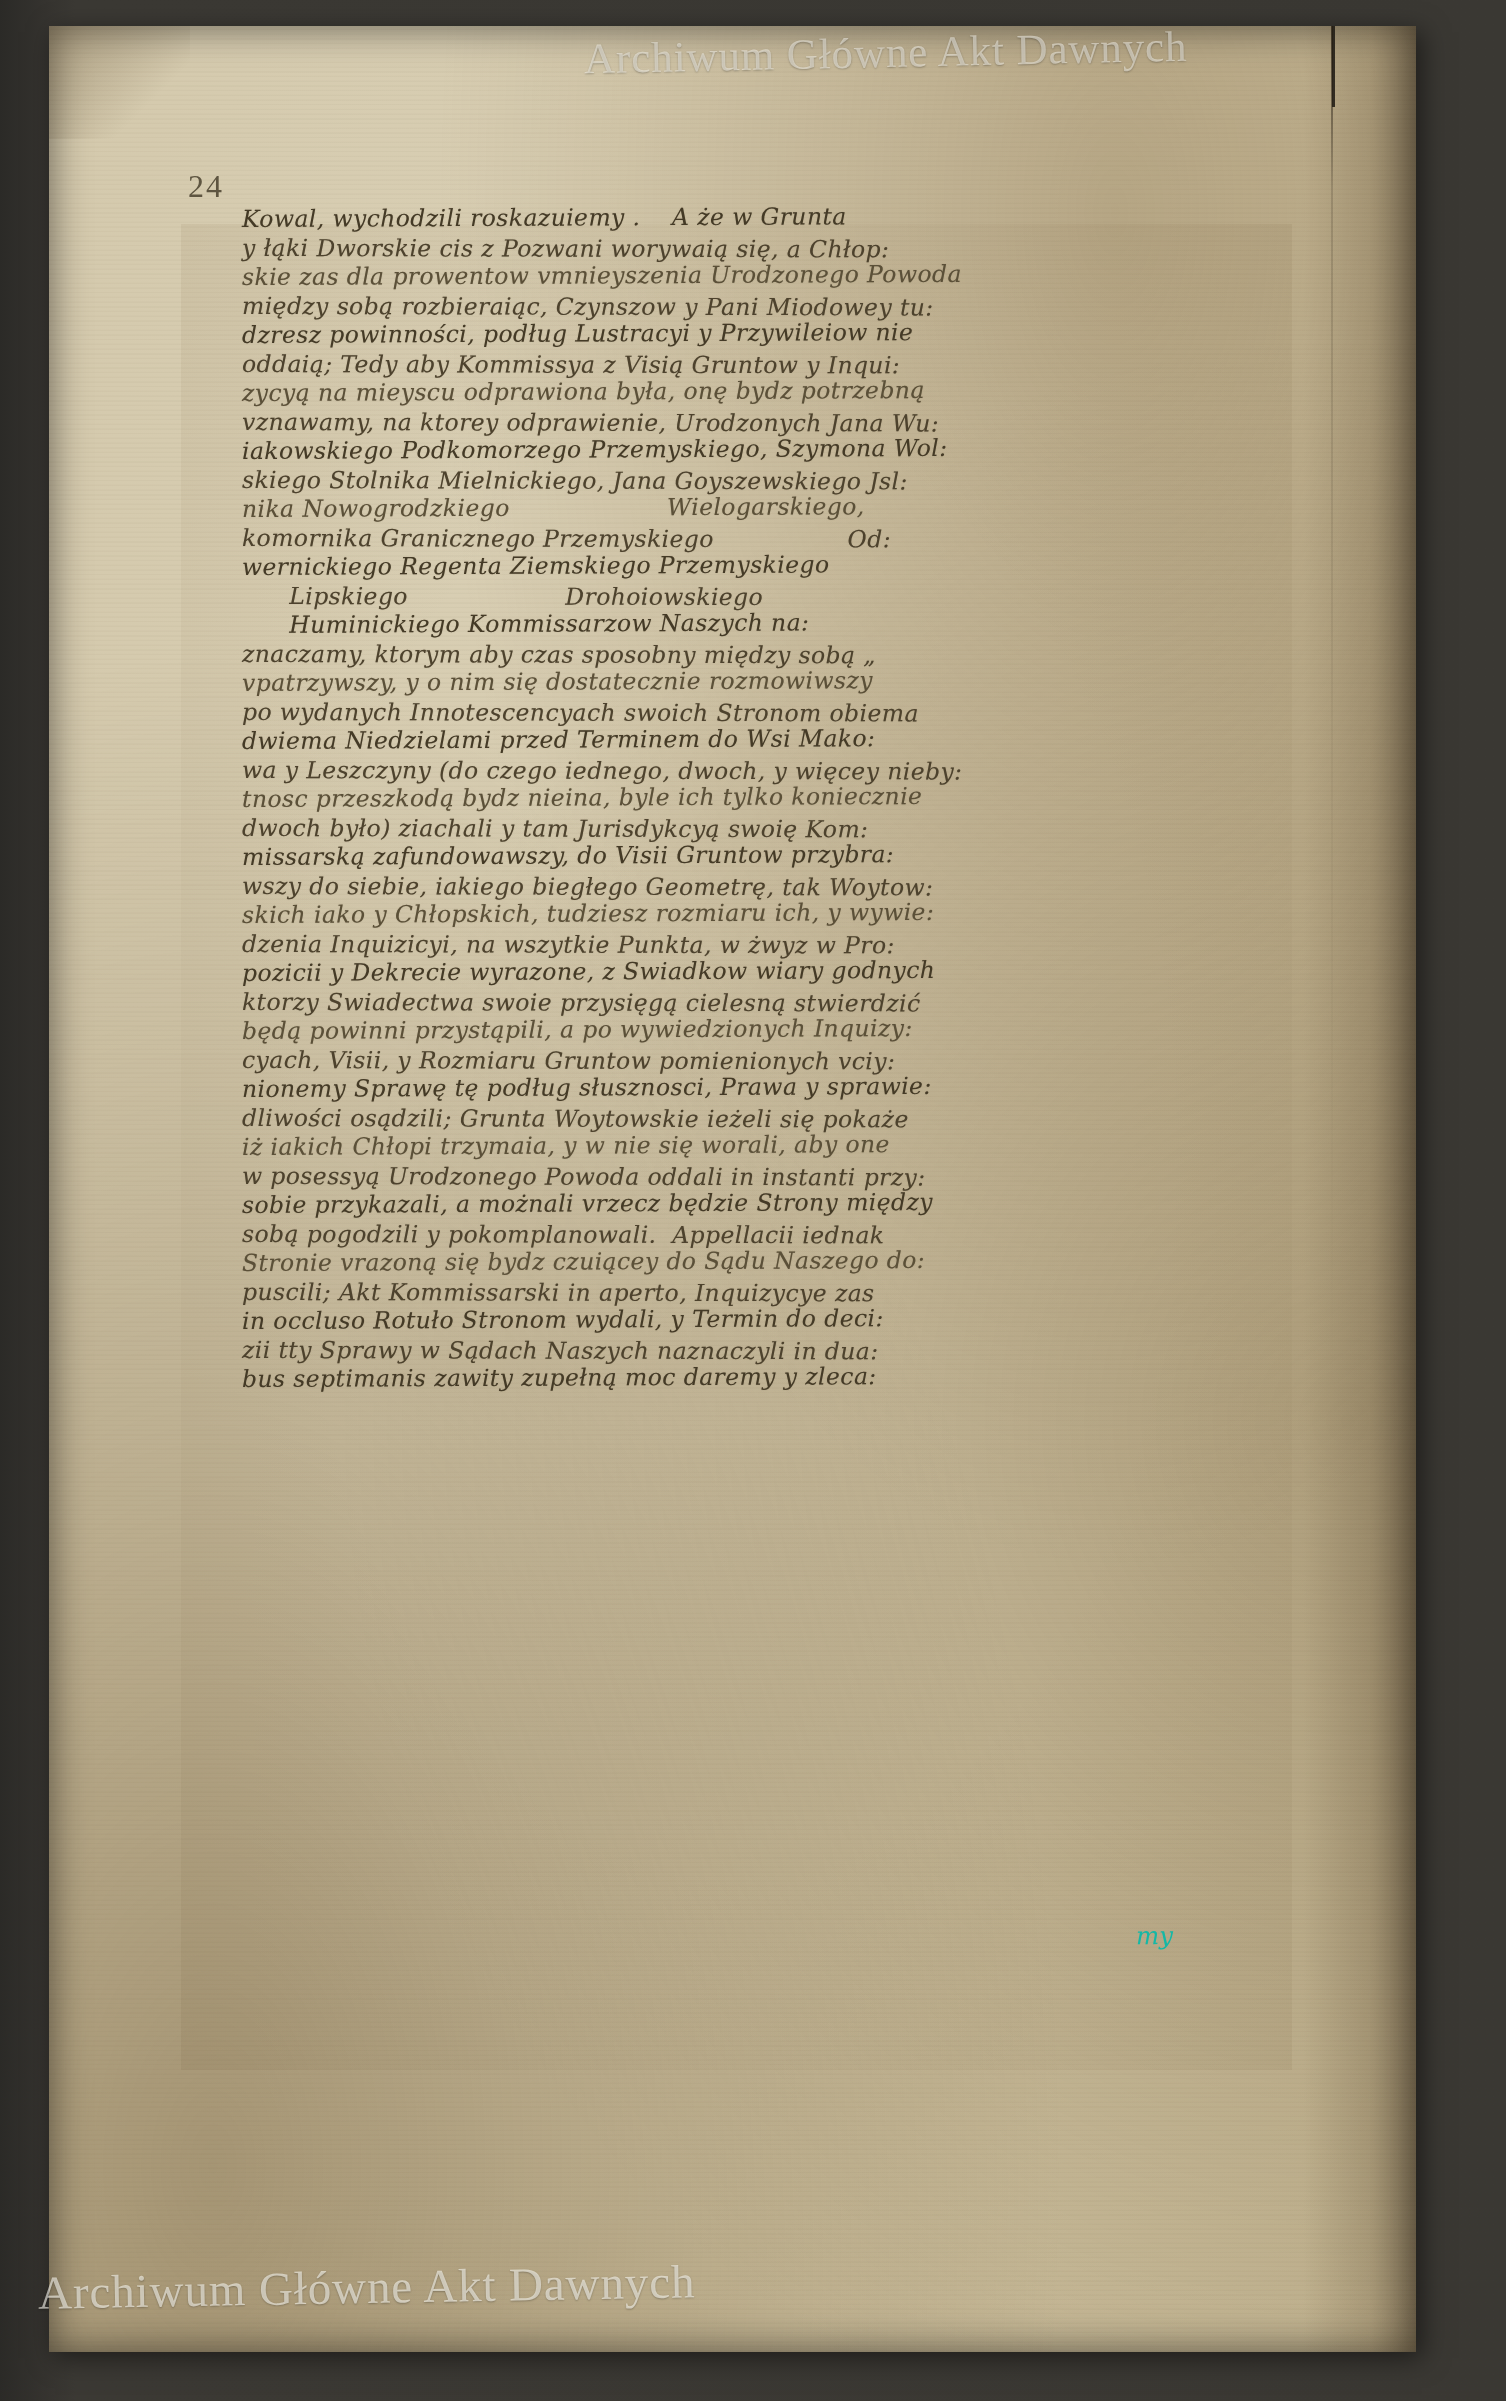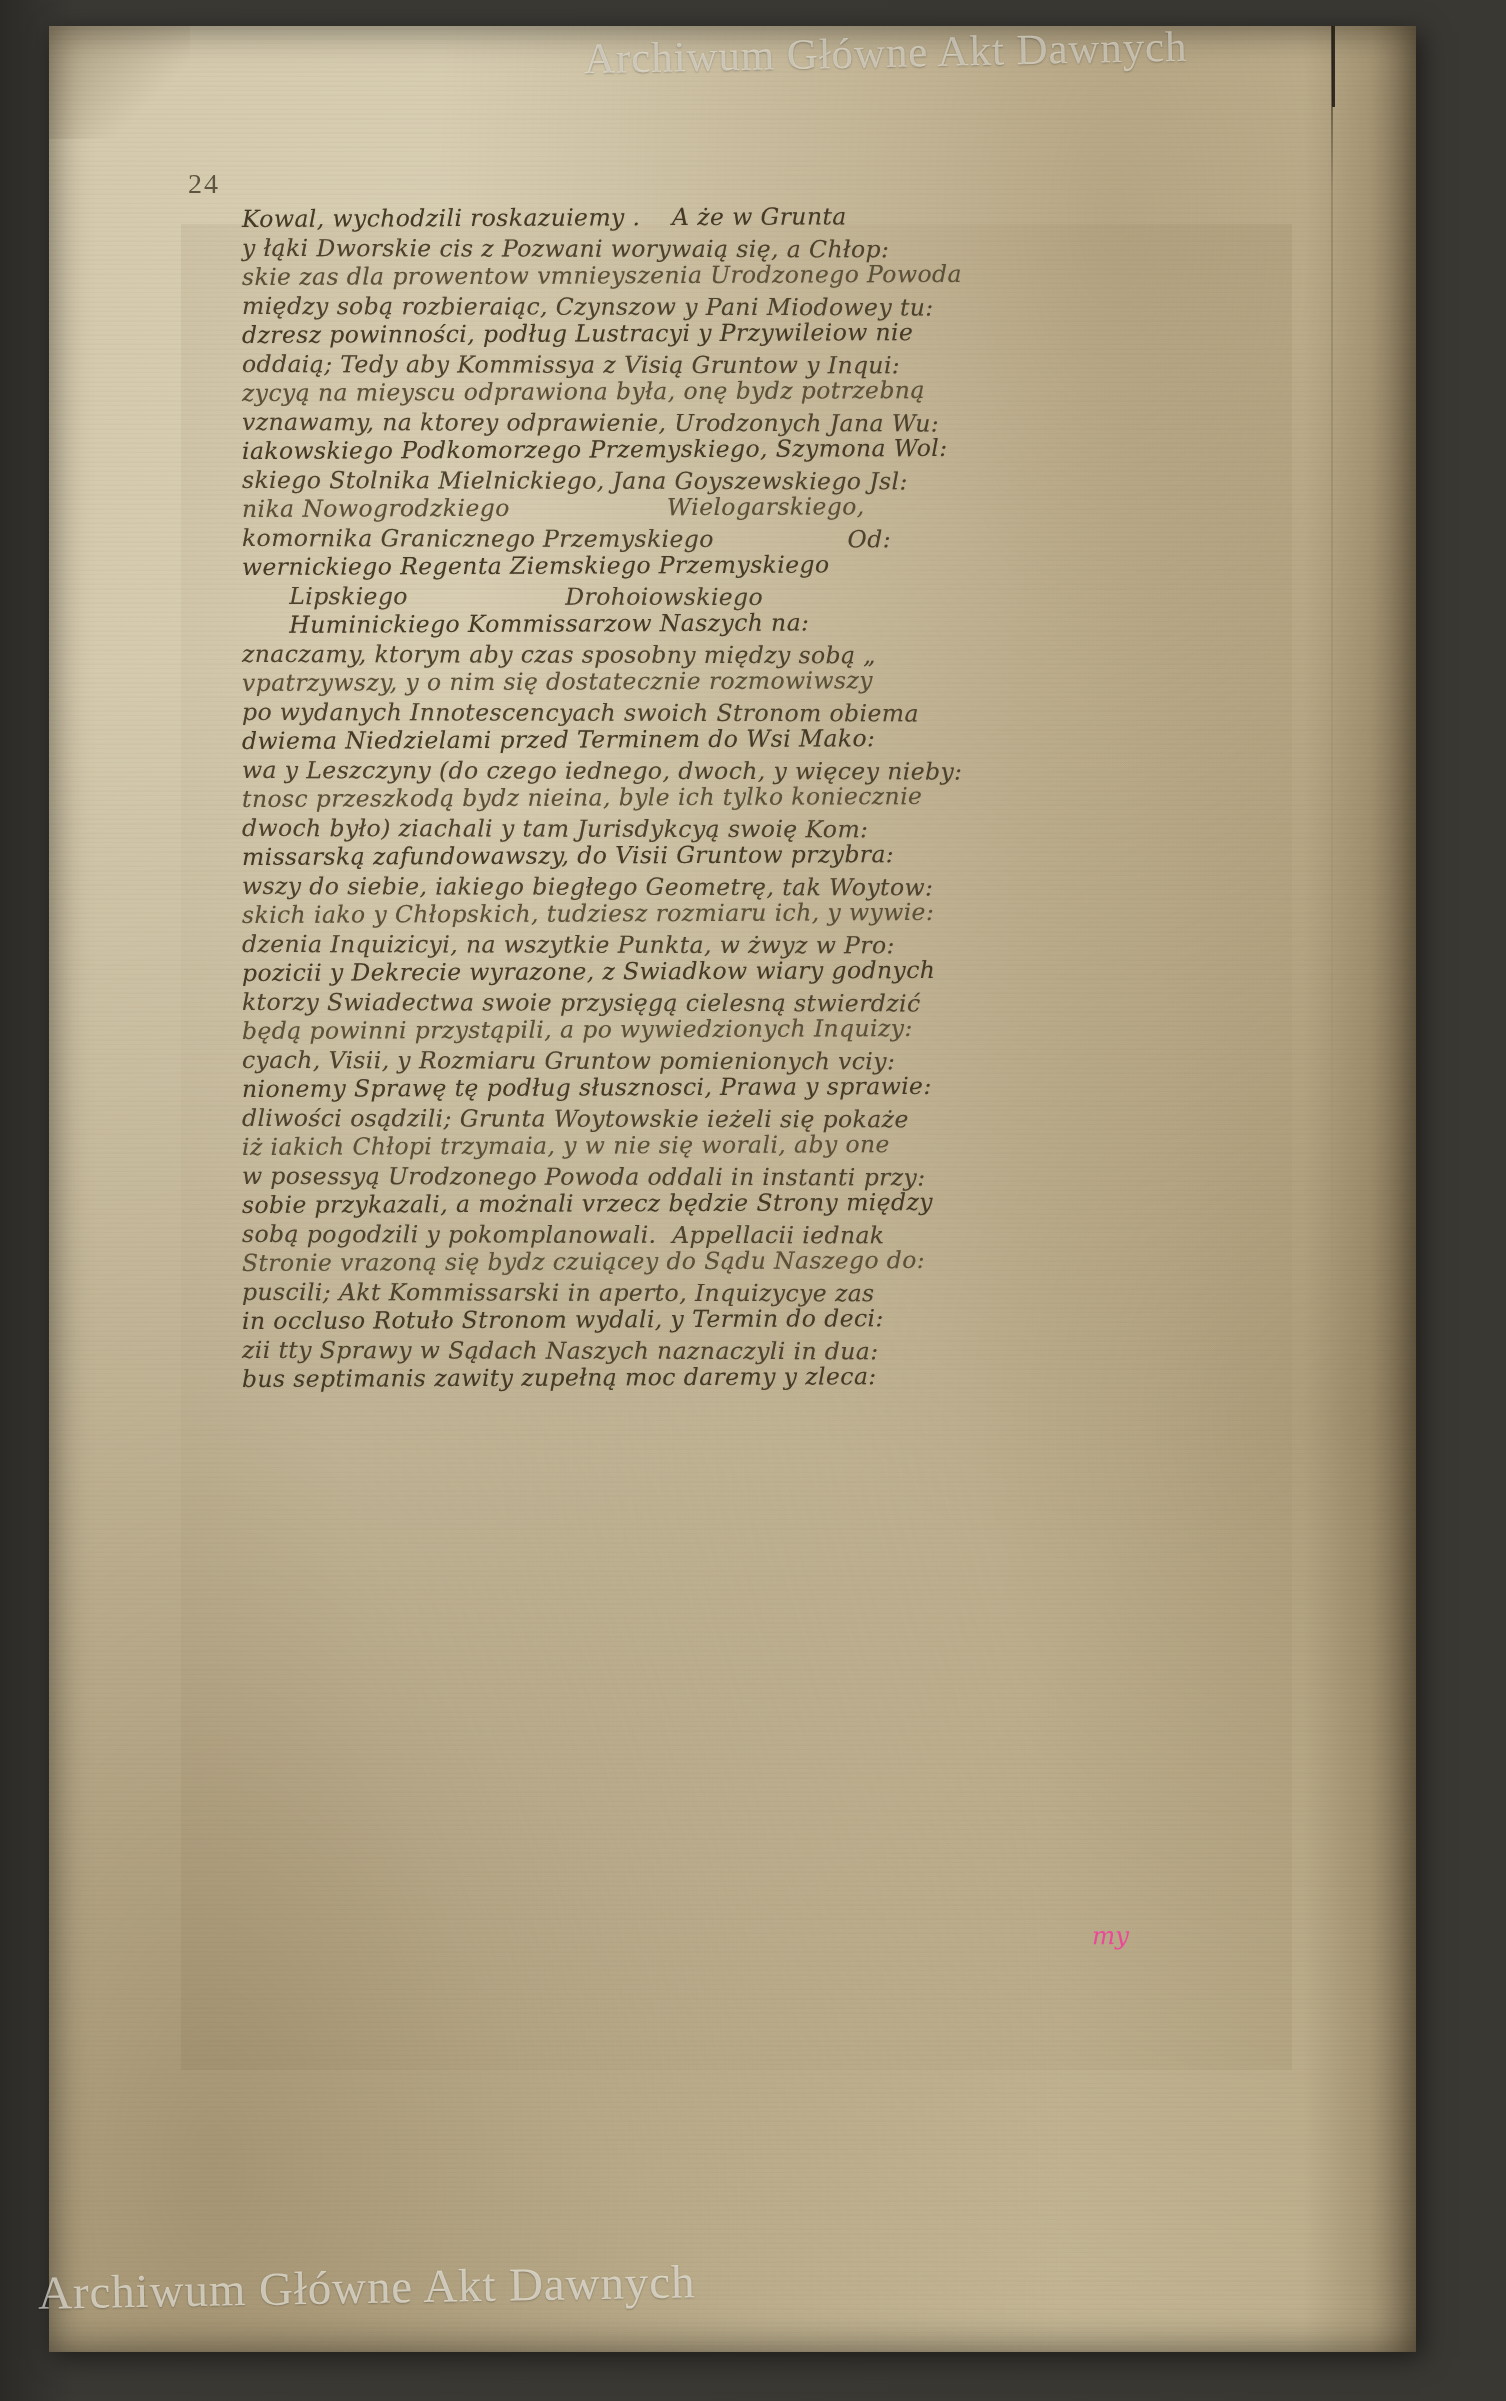--- a/index.html
+++ b/index.html
@@ -99,7 +99,7 @@
     left: 188px;
     top: 168px;
     font-family: "Liberation Serif", serif;
-    font-size: 28px;
+    font-size: 32px;
     color: #4a412e;
     letter-spacing: 1.9px;
     opacity: 0.85;

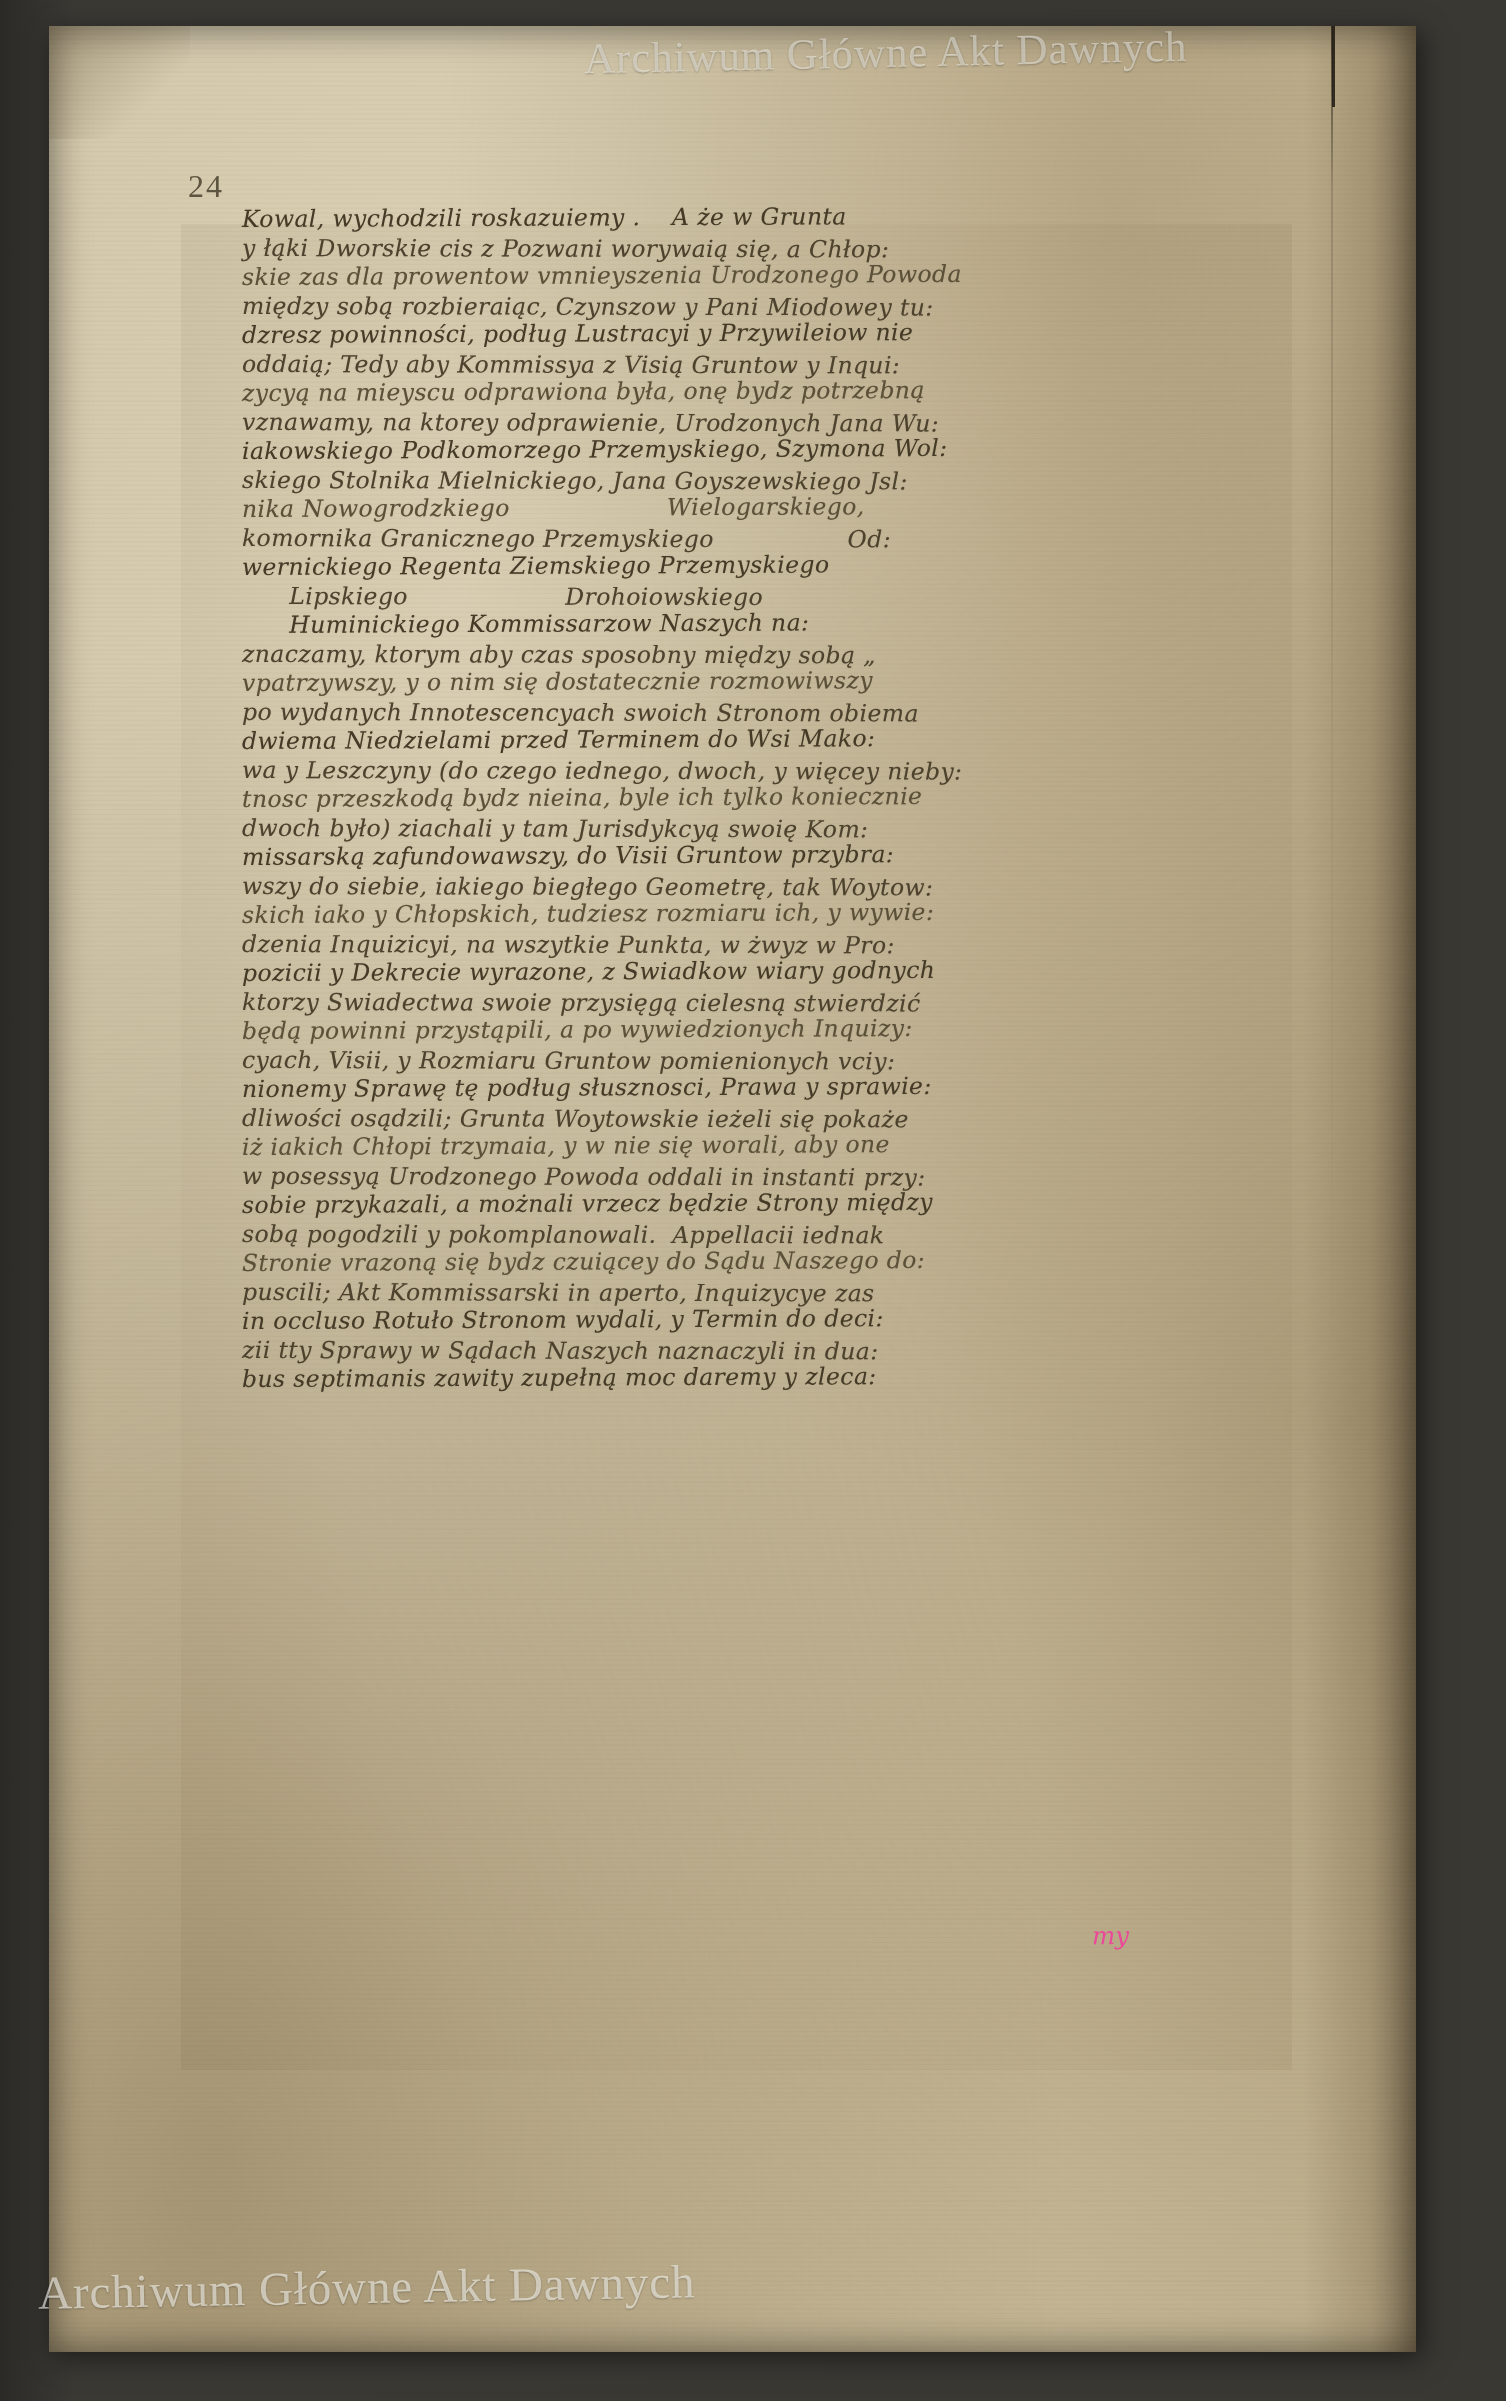--- a/index.html
+++ b/index.html
@@ -131,12 +131,12 @@
 
   .signoff {
     position: absolute;
-    left: 1092px;
+    left: 1136px;
     top: 1921px;
     font-family: "DejaVu Serif", serif;
     font-style: italic;
     font-size: 24.5px;
-    color: #ec4899;
+    color: #14b8a6;
     transform: rotate(-0.4deg);
   }
 

